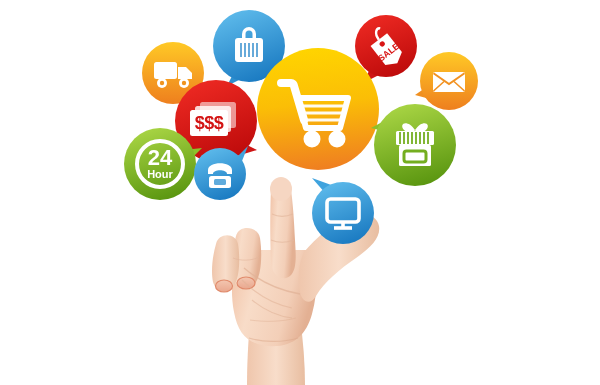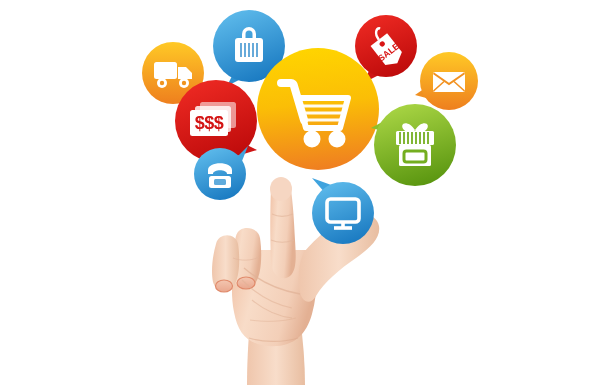--- a/index.html
+++ b/index.html
@@ -259,6 +259,23 @@
     </svg>
   </div>
 
+  <div class="bubble" style="left:124px;top:128px;width:72px;height:72px;">
+    <svg viewBox="0 0 72 72">
+      <defs>
+        <linearGradient id="g24" x1="0.3" y1="0" x2="0.6" y2="1">
+          <stop offset="0%" stop-color="#A9D544"></stop>
+            <stop offset="100%" stop-color="#5A9610"></stop>
+        </linearGradient>
+      </defs>
+      <path d="M60,22 L78,20 L64,34 Z" fill="#8CC02C"></path>
+      <circle cx="36" cy="36" r="36" fill="url(#g24)"></circle>
+      <g>
+        <circle cx="36" cy="36" r="23" fill="none" stroke="#ffffff" stroke-width="4"></circle>
+        <text class="hr-num" x="36" y="37" text-anchor="middle" font-size="22" fill="#ffffff">24</text>
+        <text class="hr-word" x="36" y="50" text-anchor="middle" font-size="11" fill="#ffffff">Hour</text>
+      </g>
+    </svg>
+  </div>
 
   <div class="bubble" style="left:194px;top:148px;width:52px;height:52px;">
     <svg viewBox="0 0 52 52">

